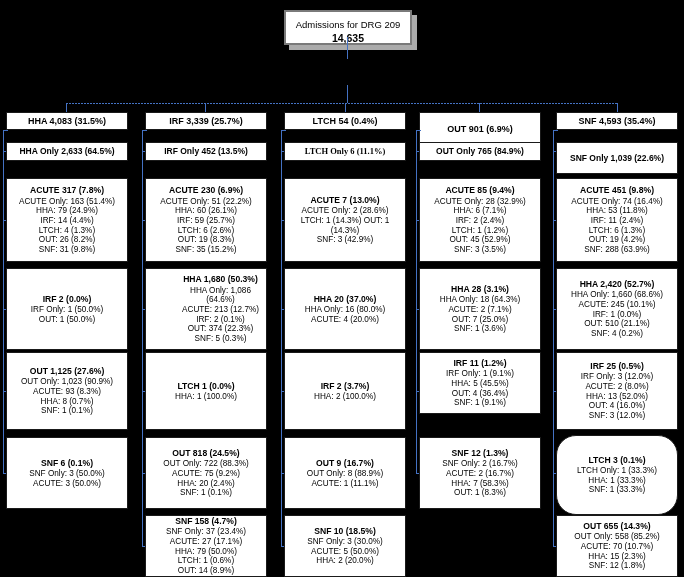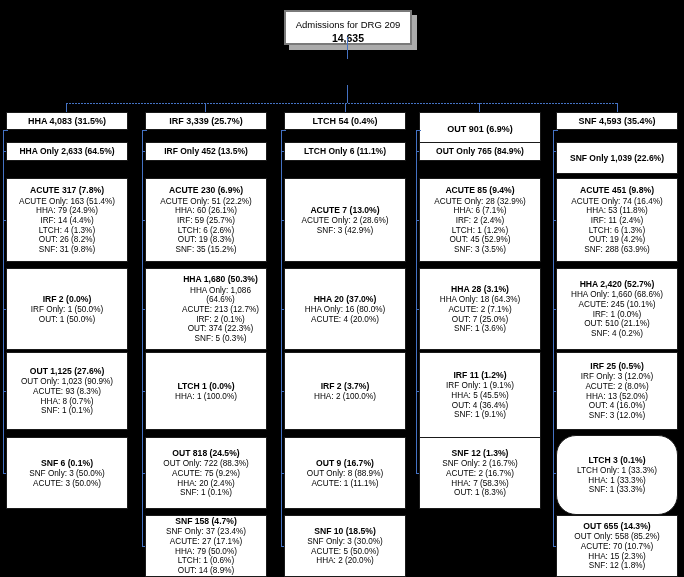--- a/index.html
+++ b/index.html
@@ -173,7 +173,7 @@
       <div class="box cat-box" style="left: 284px; top: 112px; width: 122px; height: 18px;">LTCH 54 (0.4%)</div>
       <div class="conn conn-v" style="left: 281px; top: 130px; height: 416px;"></div>
       <div class="conn conn-h" style="left: 281px; top: 130px; width: 5px;"></div>
-      <div class="box only-box" style="left: 284px; top: 142px; width: 122px; height: 19px;">LTCH Only 6 (11.1%)</div>
+      <div class="box only-box" style="left: 284px; top: 142px; width: 122px; height: 19px; font-family: Liberation Serif, serif;">LTCH Only 6 (11.1%)</div>
       <div class="conn conn-h" style="left: 281px; top: 151px; width: 3px;"></div>
       <div class="box detail-box" style="left: 284px; top: 178px; width: 122px; height: 84px;">
         <div class="title">ACUTE 7 (13.0%)</div>

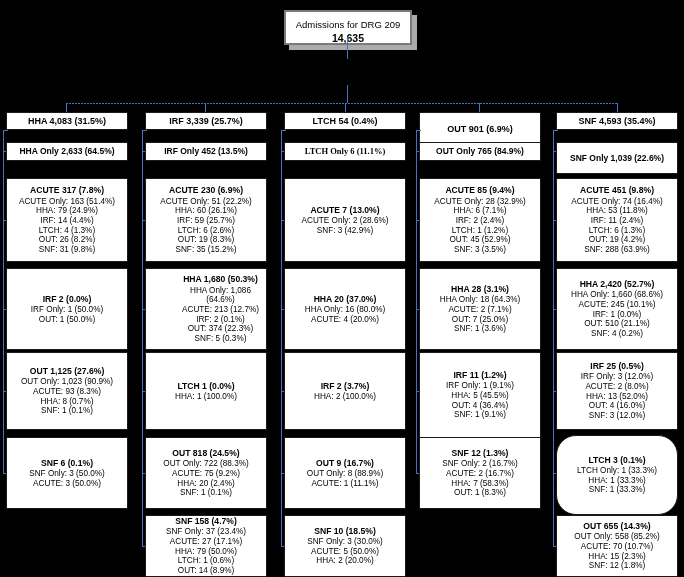--- a/index.html
+++ b/index.html
@@ -178,6 +178,7 @@
       <div class="box detail-box" style="left: 284px; top: 178px; width: 122px; height: 84px;">
         <div class="title">ACUTE 7 (13.0%)</div>
         <div class="line">ACUTE Only: 2 (28.6%)</div>
+        <div class="line">LTCH: 1 (14.3%) OUT: 1 (14.3%)</div>
         <div class="line">SNF: 3 (42.9%)</div>
       </div>
       <div class="conn conn-h" style="left: 281px; top: 220px; width: 3px;"></div>

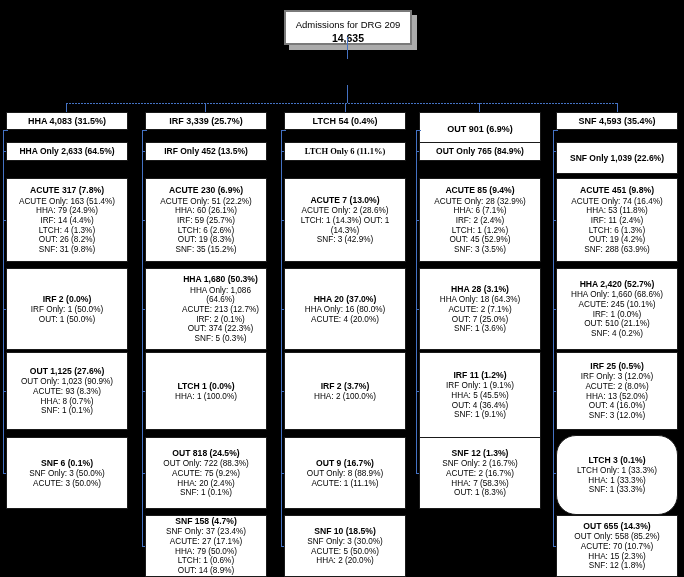--- a/index.html
+++ b/index.html
@@ -229,7 +229,7 @@
         <div class="line">SNF: 1 (3.6%)</div>
       </div>
       <div class="conn conn-h" style="left: 416px; top: 309px; width: 3px;"></div>
-      <div class="box detail-box" style="left: 419px; top: 352px; width: 122px; height: 86px;">
+      <div class="box detail-box" style="left: 419px; top: 352px; width: 122px; height: 62px;">
         <div class="title">IRF 11 (1.2%)</div>
         <div class="line">IRF Only: 1 (9.1%)</div>
         <div class="line">HHA: 5 (45.5%)</div>

